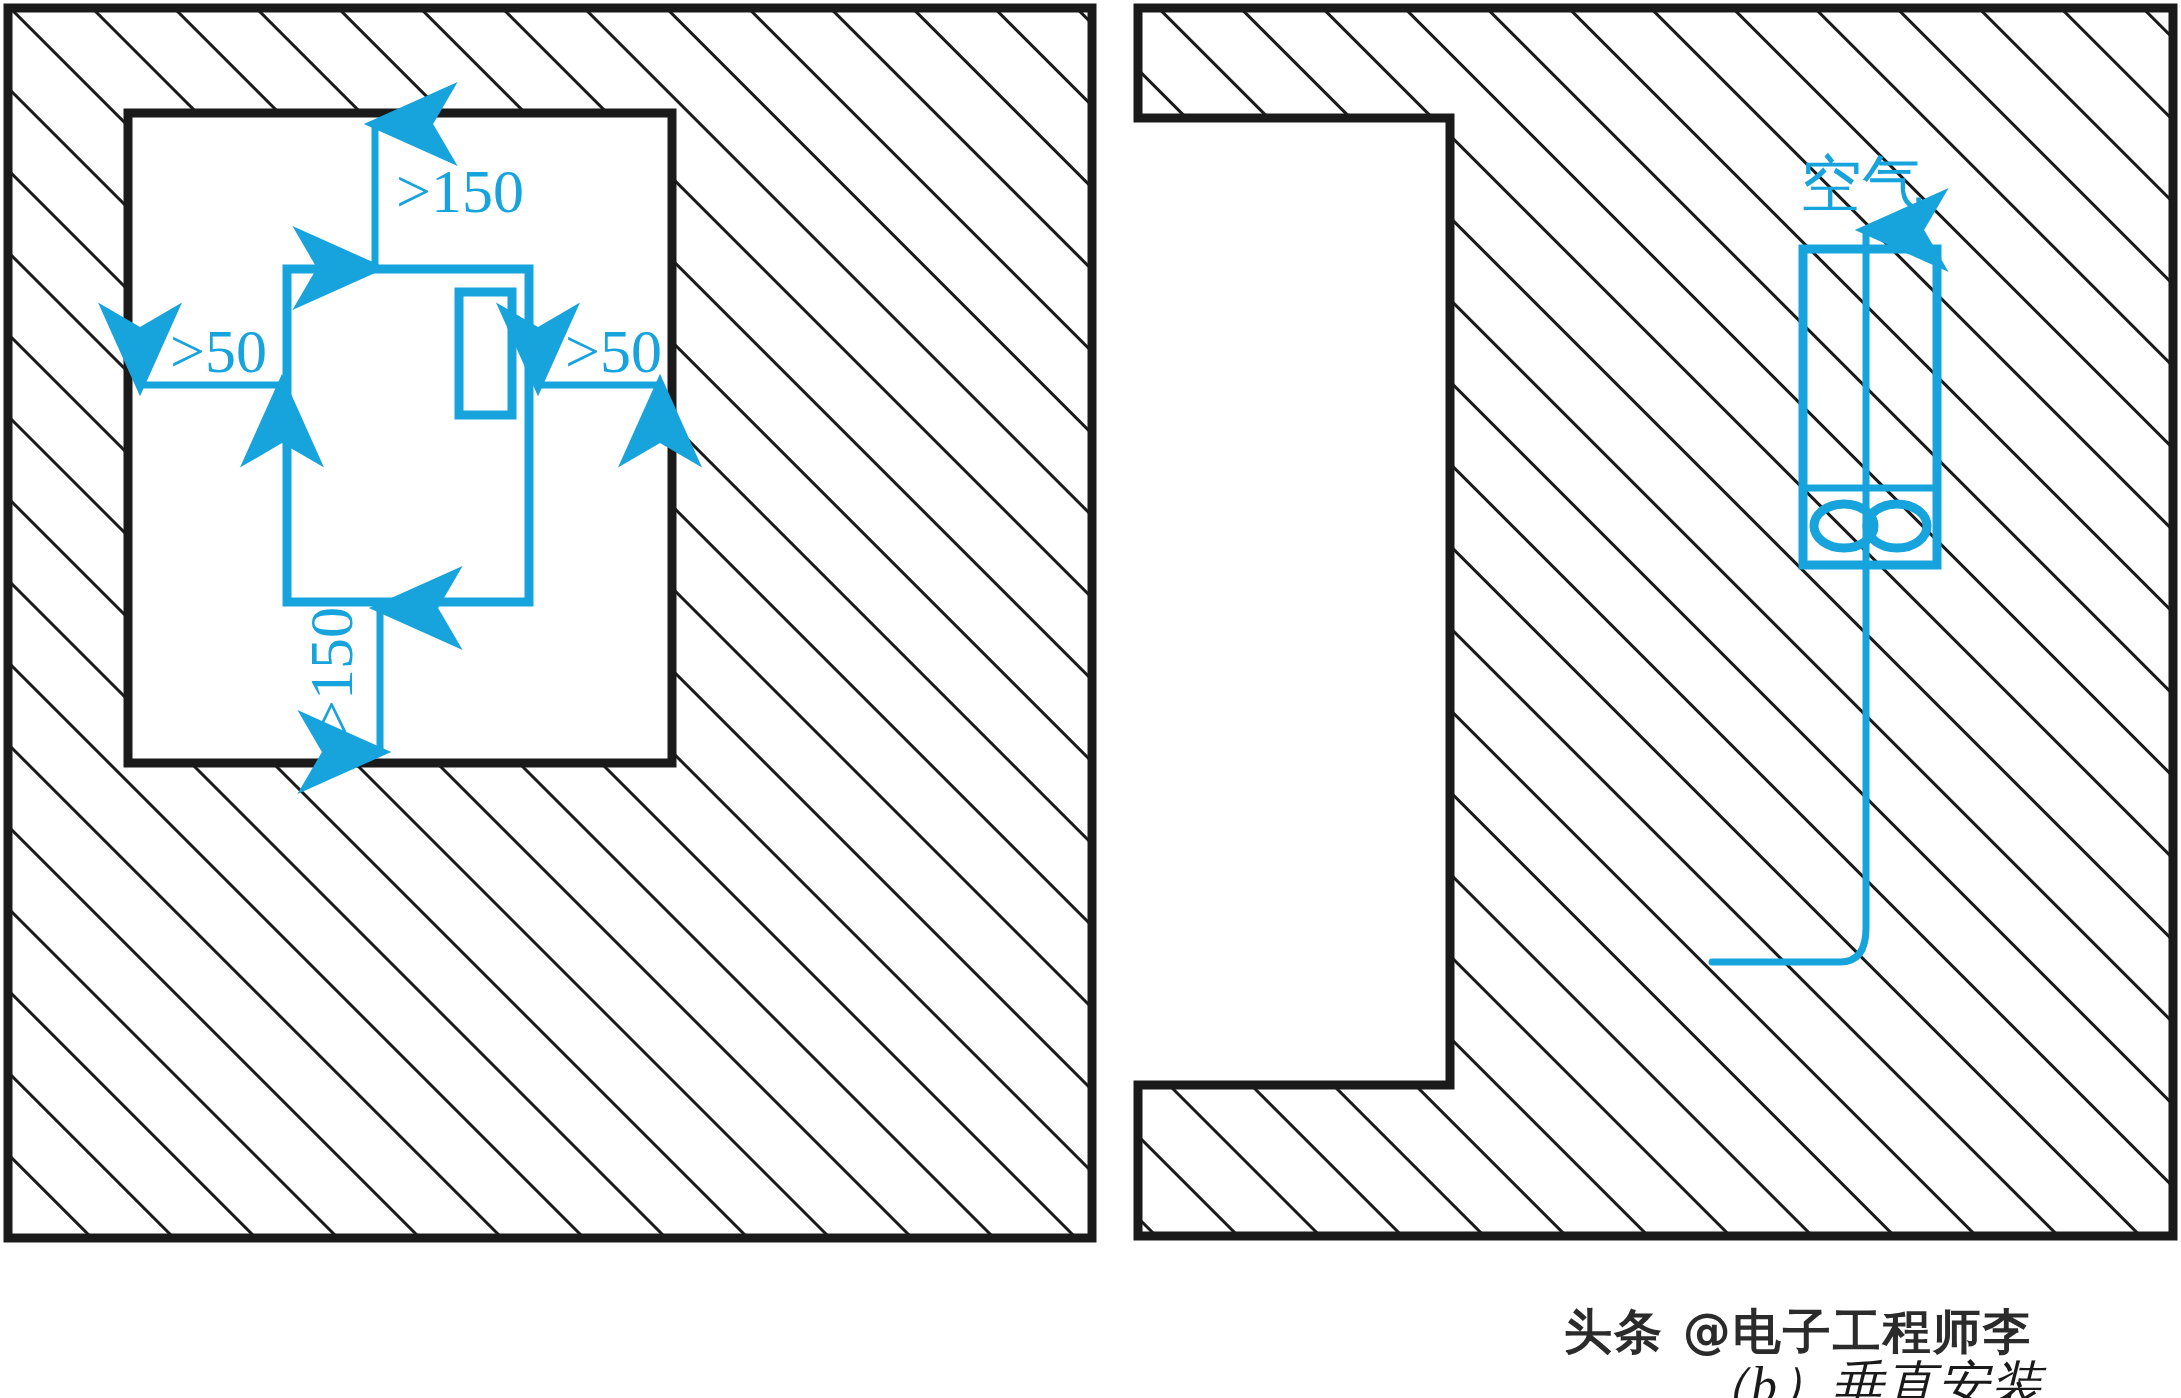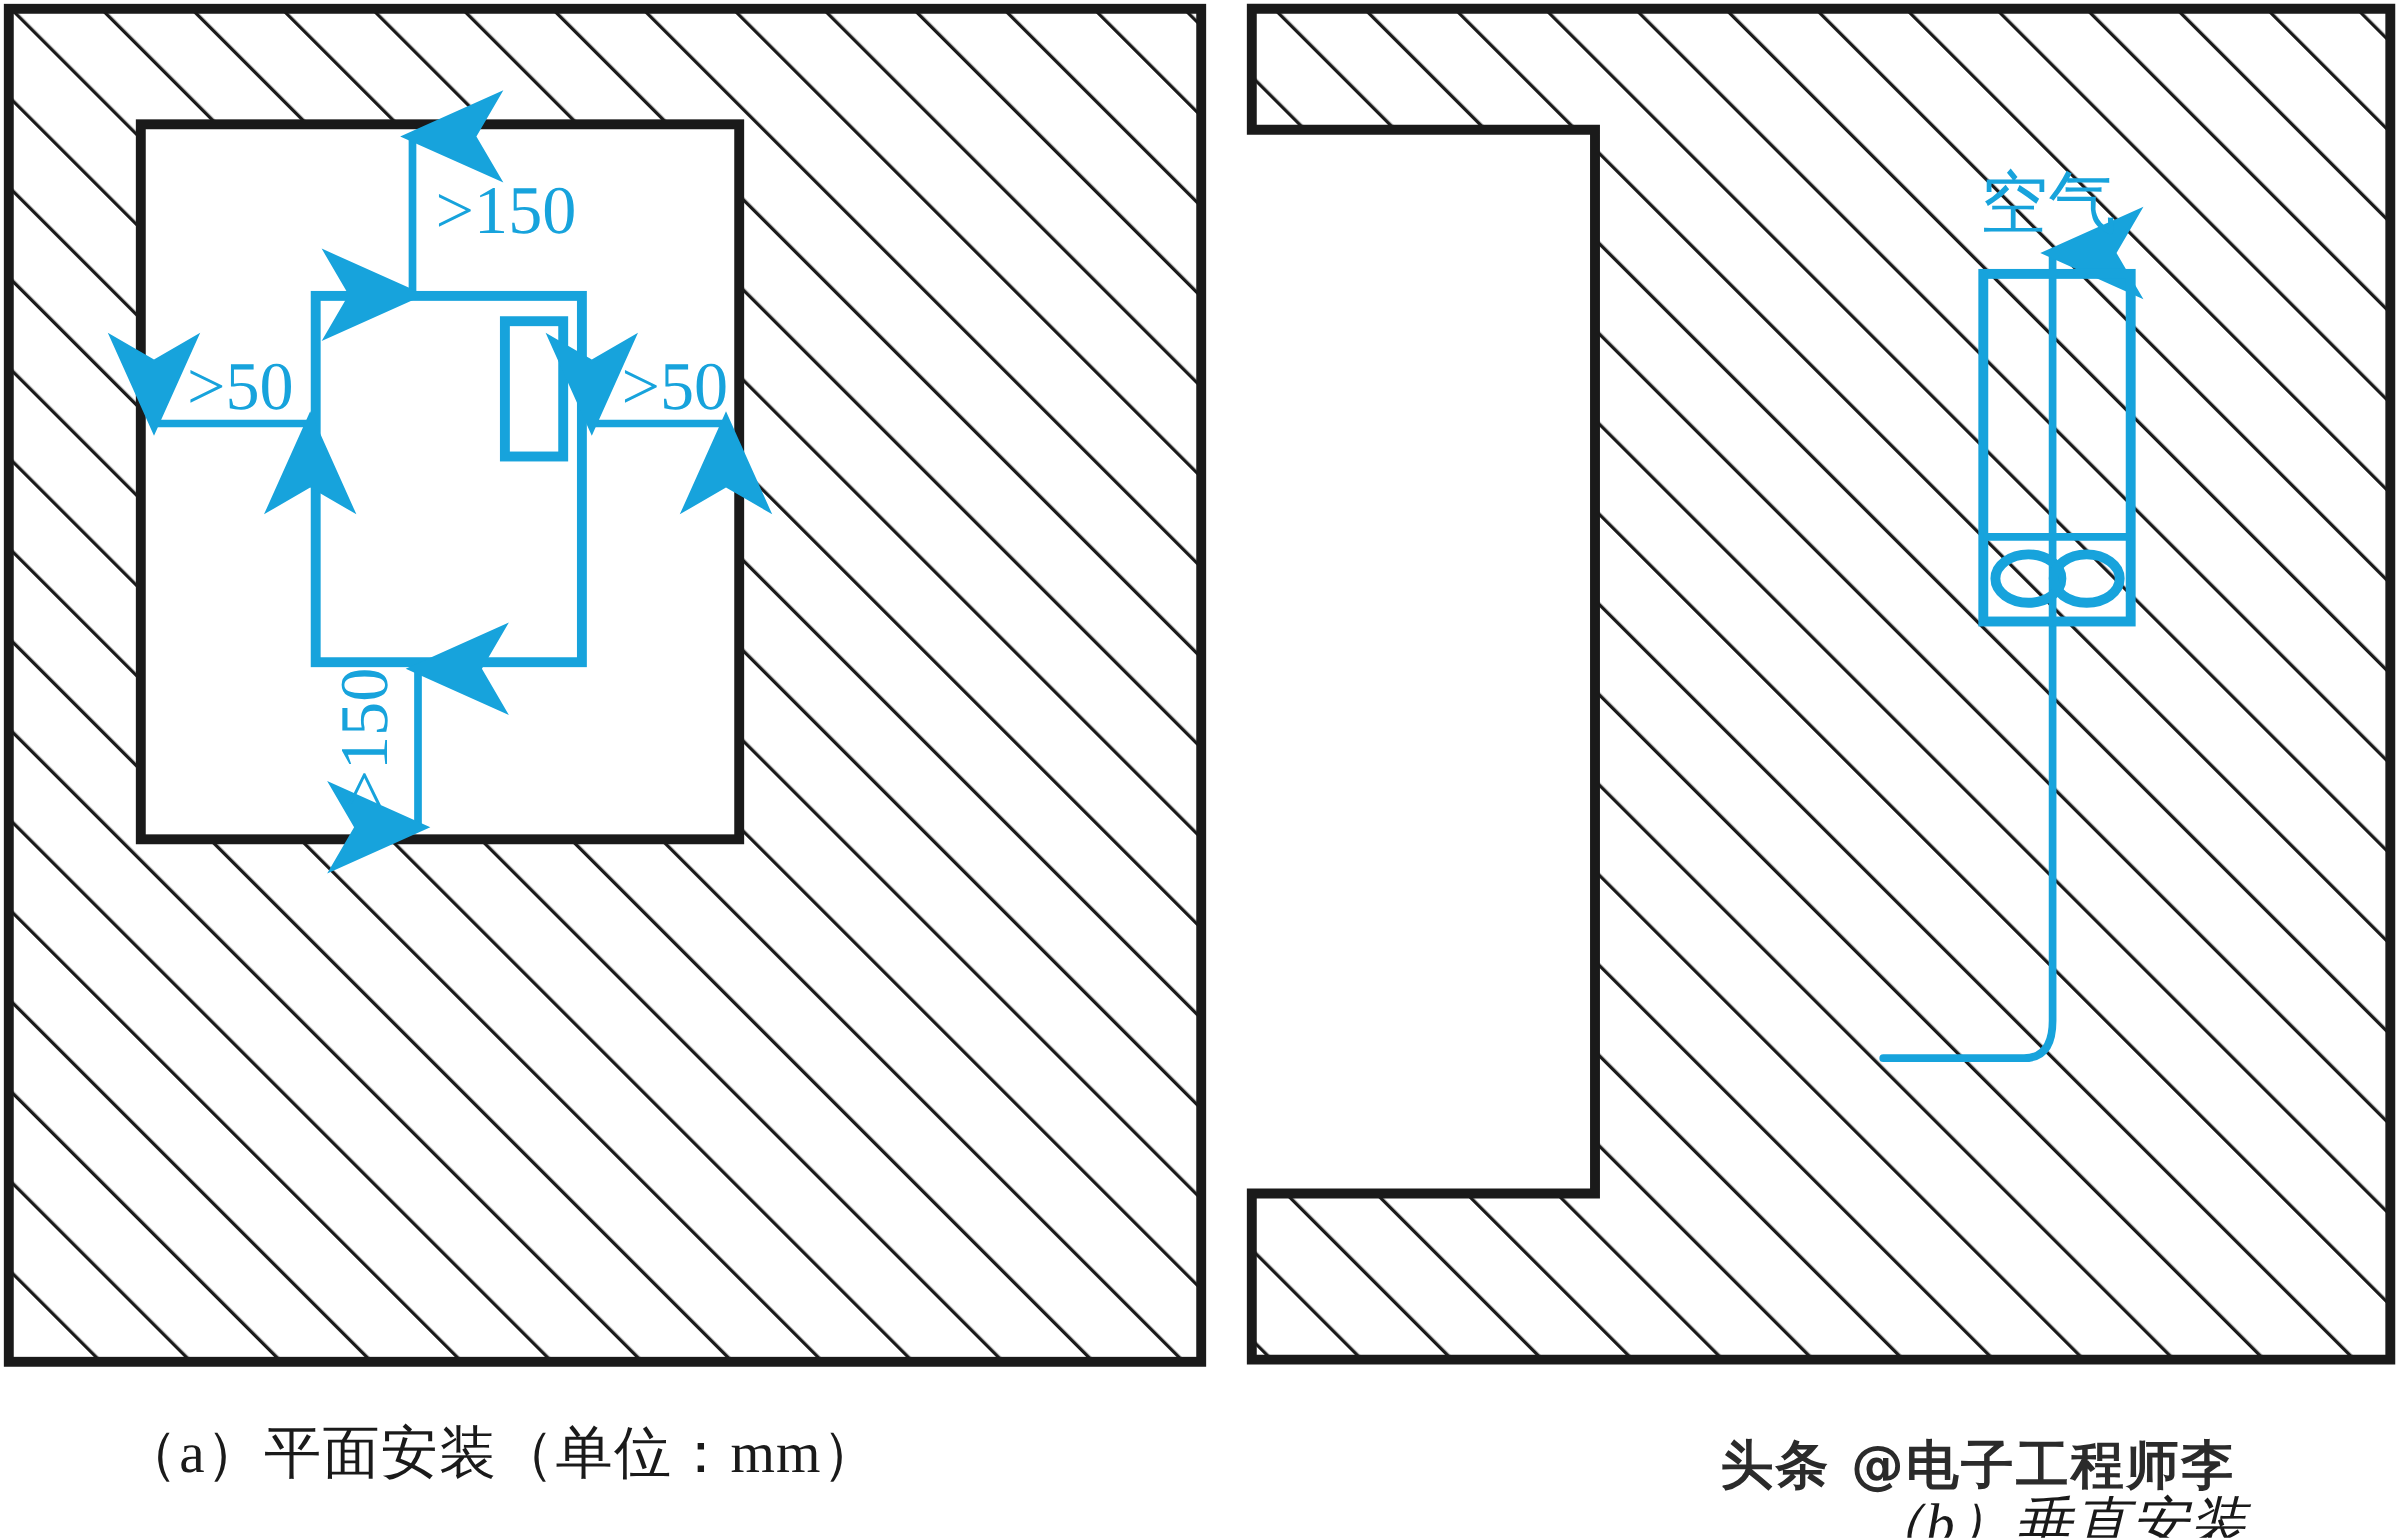--- a/index.html
+++ b/index.html
@@ -134,7 +134,6 @@
     </g>
   </svg>
 
-  <div class="cap" id="caption-a">（a）平面安装（单位：mm）</div>
 
   <div class="cap" id="caption-b">（b）垂直安装</div>
 

